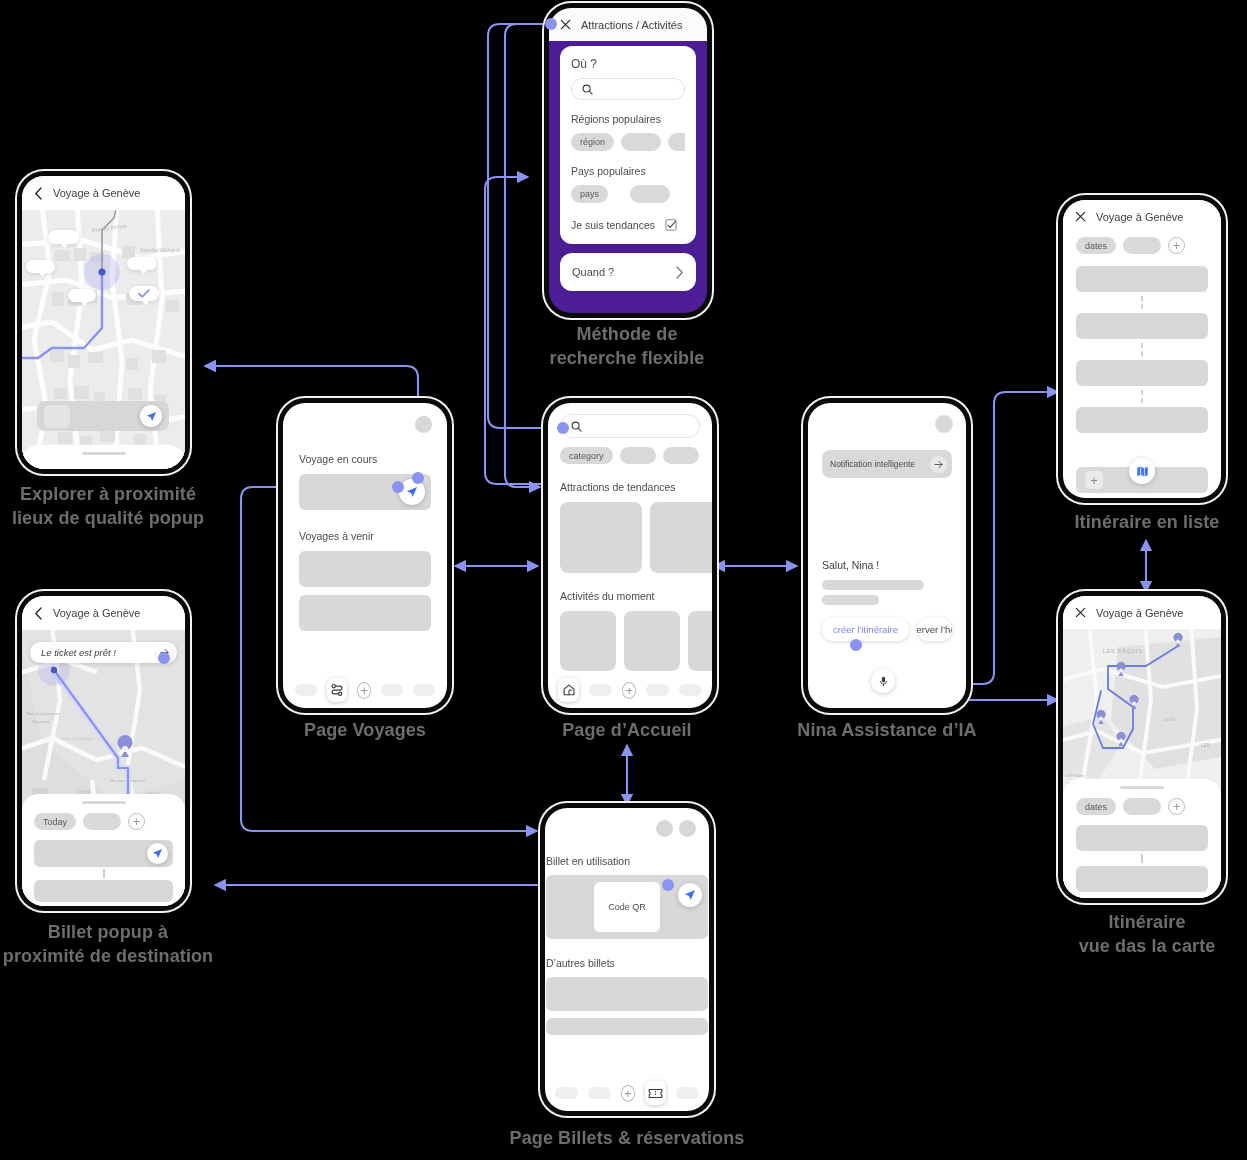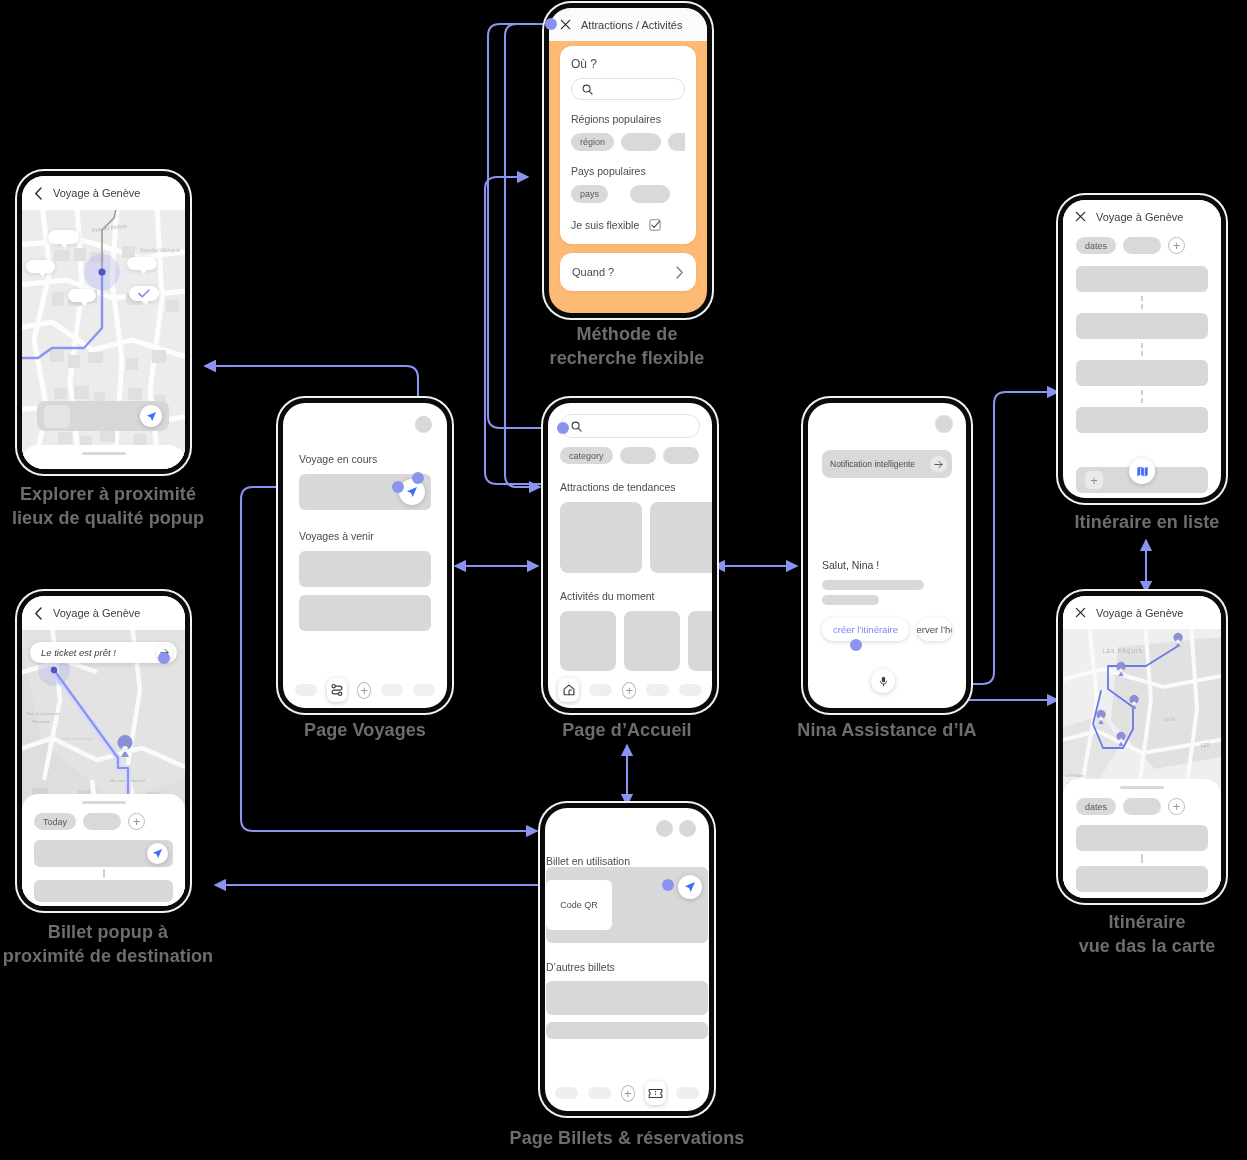--- a/index.html
+++ b/index.html
@@ -448,7 +448,7 @@
   </div>
   <div class="caption" style="left:787px; top:718px; width:200px;">Nina Assistance d’IA</div>
 
-  <div class="phone" style="left:549px; top:8px; width:158px; height:305px; background:#fdba74;">
+  <div class="phone" style="left:549px; top:8px; width:158px; height:305px; background:#4c1d95;">
     <div class="phone-inner" style="padding:0;">
       <div class="topbar" style="background:#fbfbfb; height:33px; padding:0 11px;">
         <span class="icon-btn">

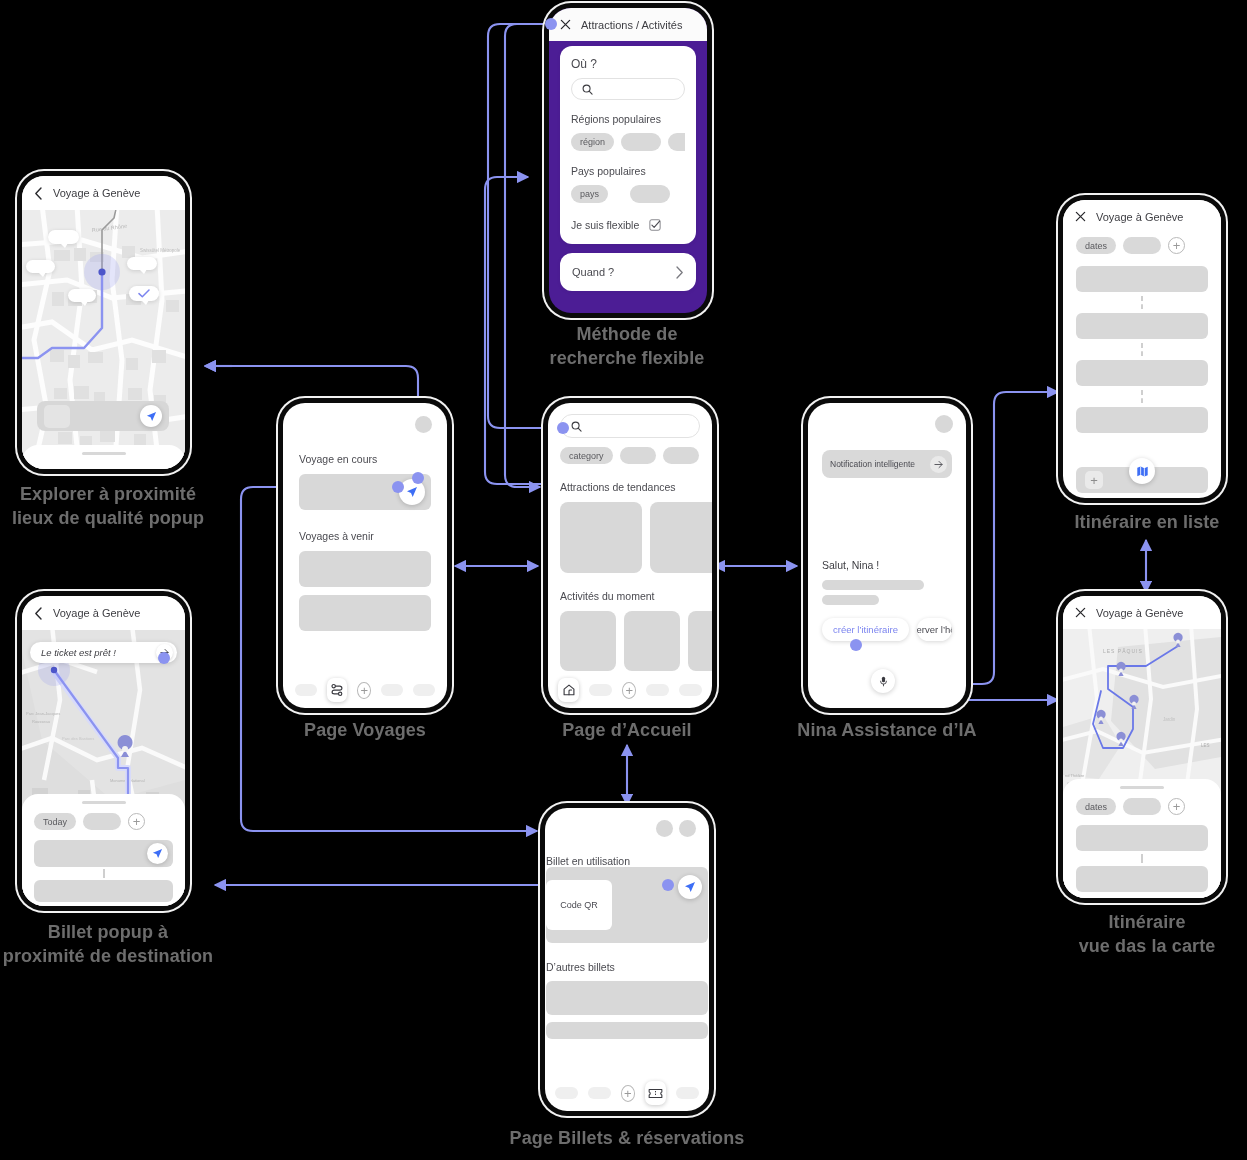--- a/index.html
+++ b/index.html
@@ -479,7 +479,7 @@
           <div class="pill" style="width:40px; height:18px; flex:none;"></div>
         </div>
         <div style="display:flex; align-items:center; gap:10px; margin-top:16px;">
-          <span class="sectitle">Je suis flexible</span>
+          <span class="sectitle">Je suis tendances</span>
           <svg width="12" height="12" viewBox="0 0 14 14">
             <rect x="1" y="1" width="12" height="12" rx="2.2" fill="none" stroke="#8b8b90" stroke-width="1.2"></rect>
             <path d="M3.4 7.2 L6 9.8 L12.4 2.4" stroke="#4b4b52" stroke-width="1.3" fill="none" stroke-linecap="round" stroke-linejoin="round"></path>

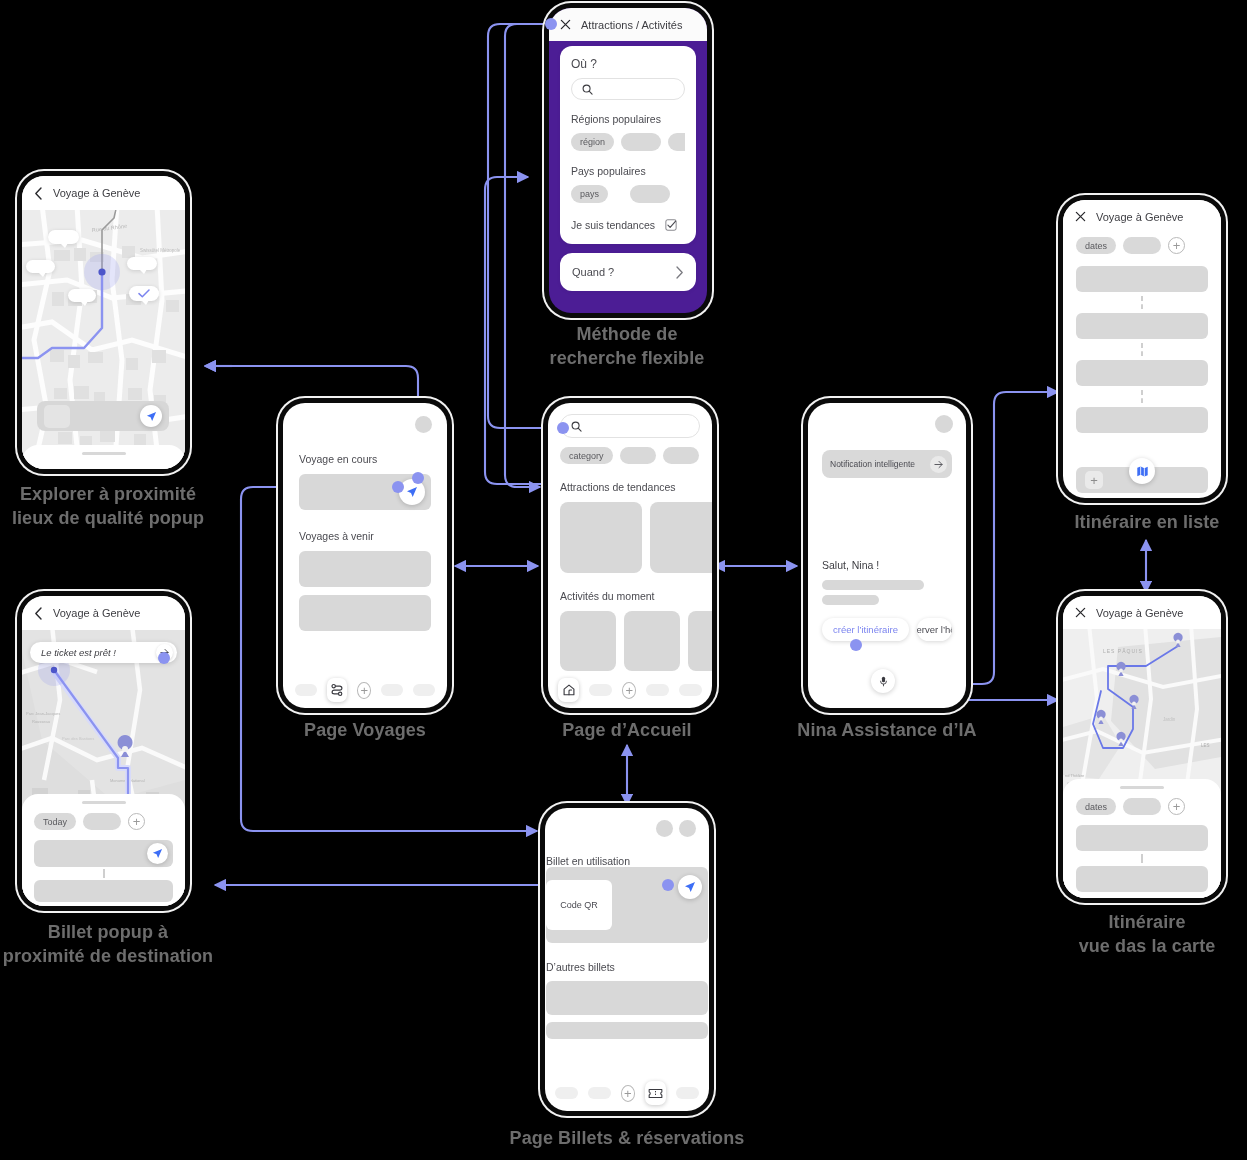--- a/index.html
+++ b/index.html
@@ -611,7 +611,7 @@
         <div class="avatar"></div>
       </div>
       <div class="sectitle" style="margin-top:36px;">Billet en utilisation</div>
-      <div class="skel" style="height:76px; position:relative; display:flex; align-items:center; ">
+      <div class="skel" style="height:64px; margin-top:8px; position:relative; display:flex; align-items:center; justify-content:center;">
         <div style="width:66px; height:50px; background:#fff; border-radius:6px; display:flex; align-items:center; justify-content:center;">
           <span style="font-size:9px; color:#4b4b52;">Code QR</span>
         </div>

